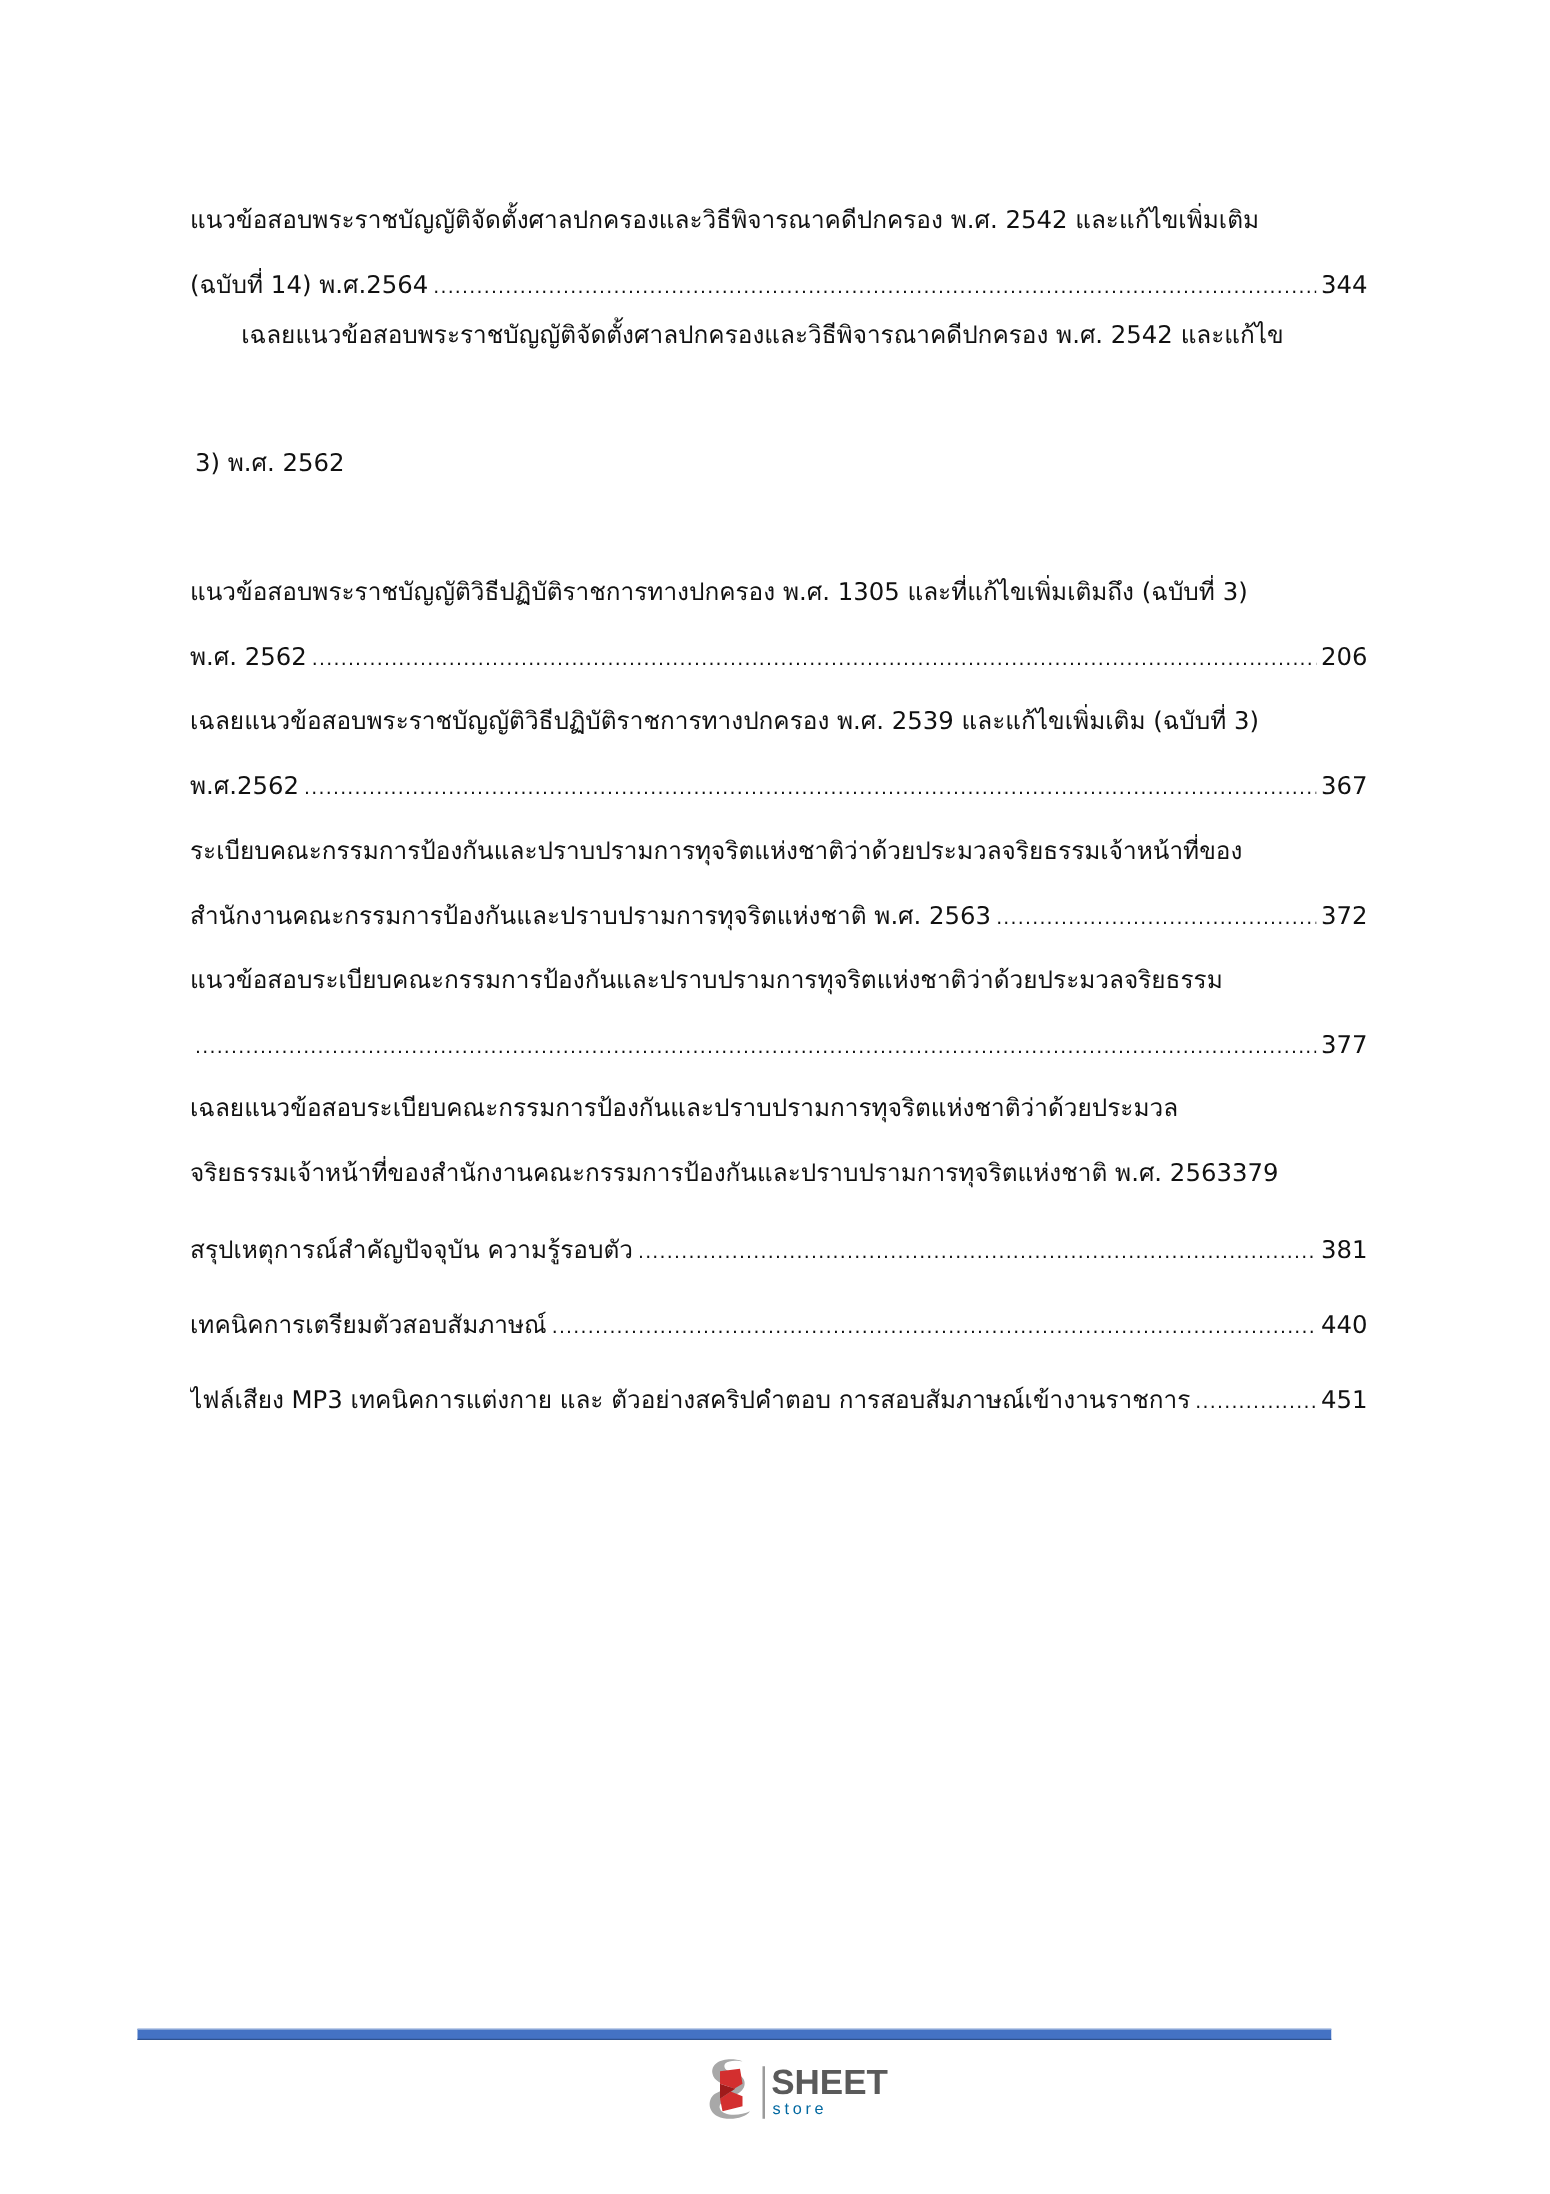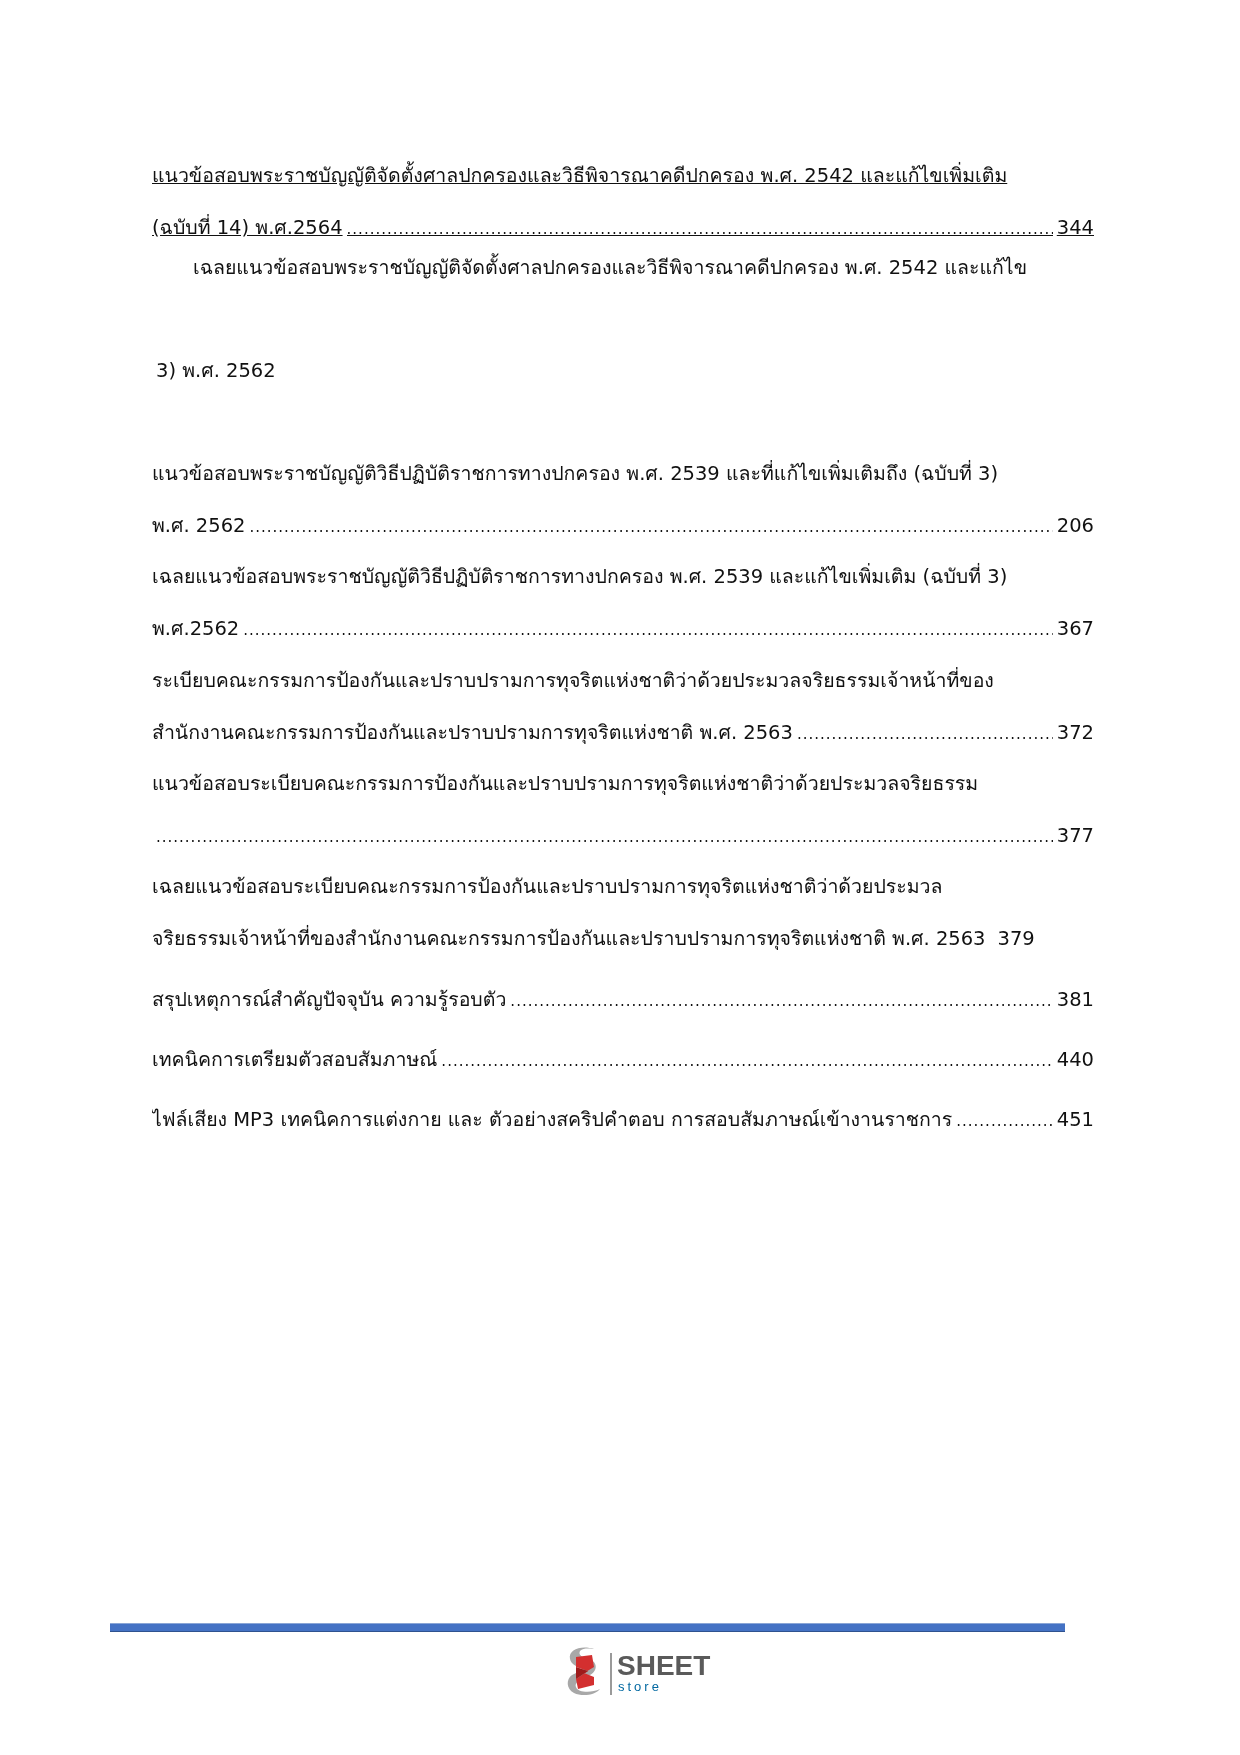--- a/index.html
+++ b/index.html
@@ -107,7 +107,7 @@
 
 <div class="toc">
 
-  <div class="entry-wrap" style="top:0px;text-decoration:underline;">
+  <div class="entry-wrap" style="top:0px;">
     <div class="line" style="height:52px;line-height:52px;font-size:19.5px;">
       <span class="text">แนวข้อสอบพระราชบัญญัติจัดตั้งศาลปกครองและวิธีพิจารณาคดีปกครอง พ.ศ. 2542 และแก้ไขเพิ่มเติม</span>
     </div>

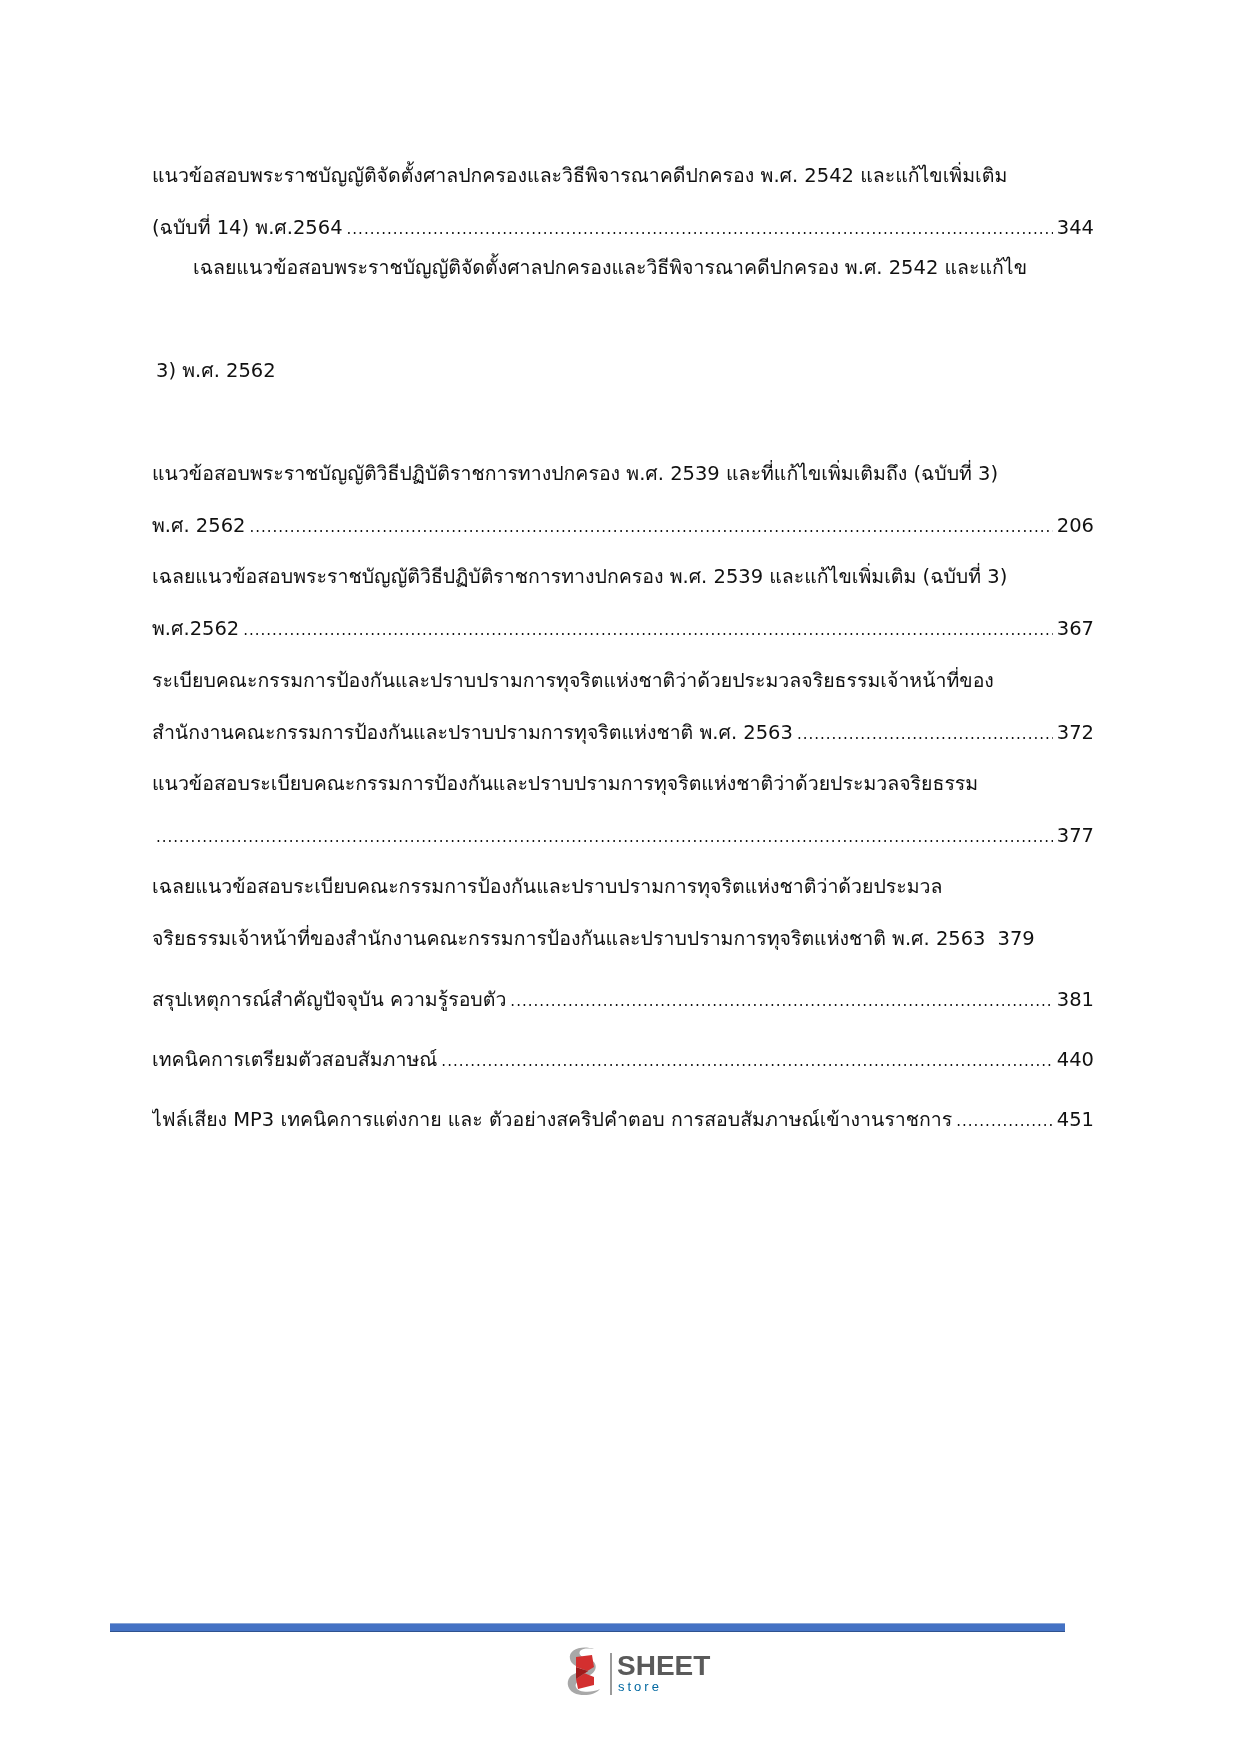--- a/index.html
+++ b/index.html
@@ -134,7 +134,7 @@
 
   <div class="entry-wrap" style="top:298px;">
     <div class="line" style="height:52px;line-height:52px;font-size:19.5px;">
-      <span class="text">แนวข้อสอบพระราชบัญญัติวิธีปฏิบัติราชการทางปกครอง พ.ศ. 2539 และที่แก้ไขเพิ่มเติมถึง (ฉบับที่ 3)</span>
+      <span class="text">แนวข้อสอบพระราชบัญญัติวิธีปฏิบัติราชการทางปกครอง พ.ศ. 1305 และที่แก้ไขเพิ่มเติมถึง (ฉบับที่ 3)</span>
     </div>
     <div class="line" style="height:52px;line-height:52px;font-size:19.5px;">
       <span class="text">พ.ศ. 2562</span>

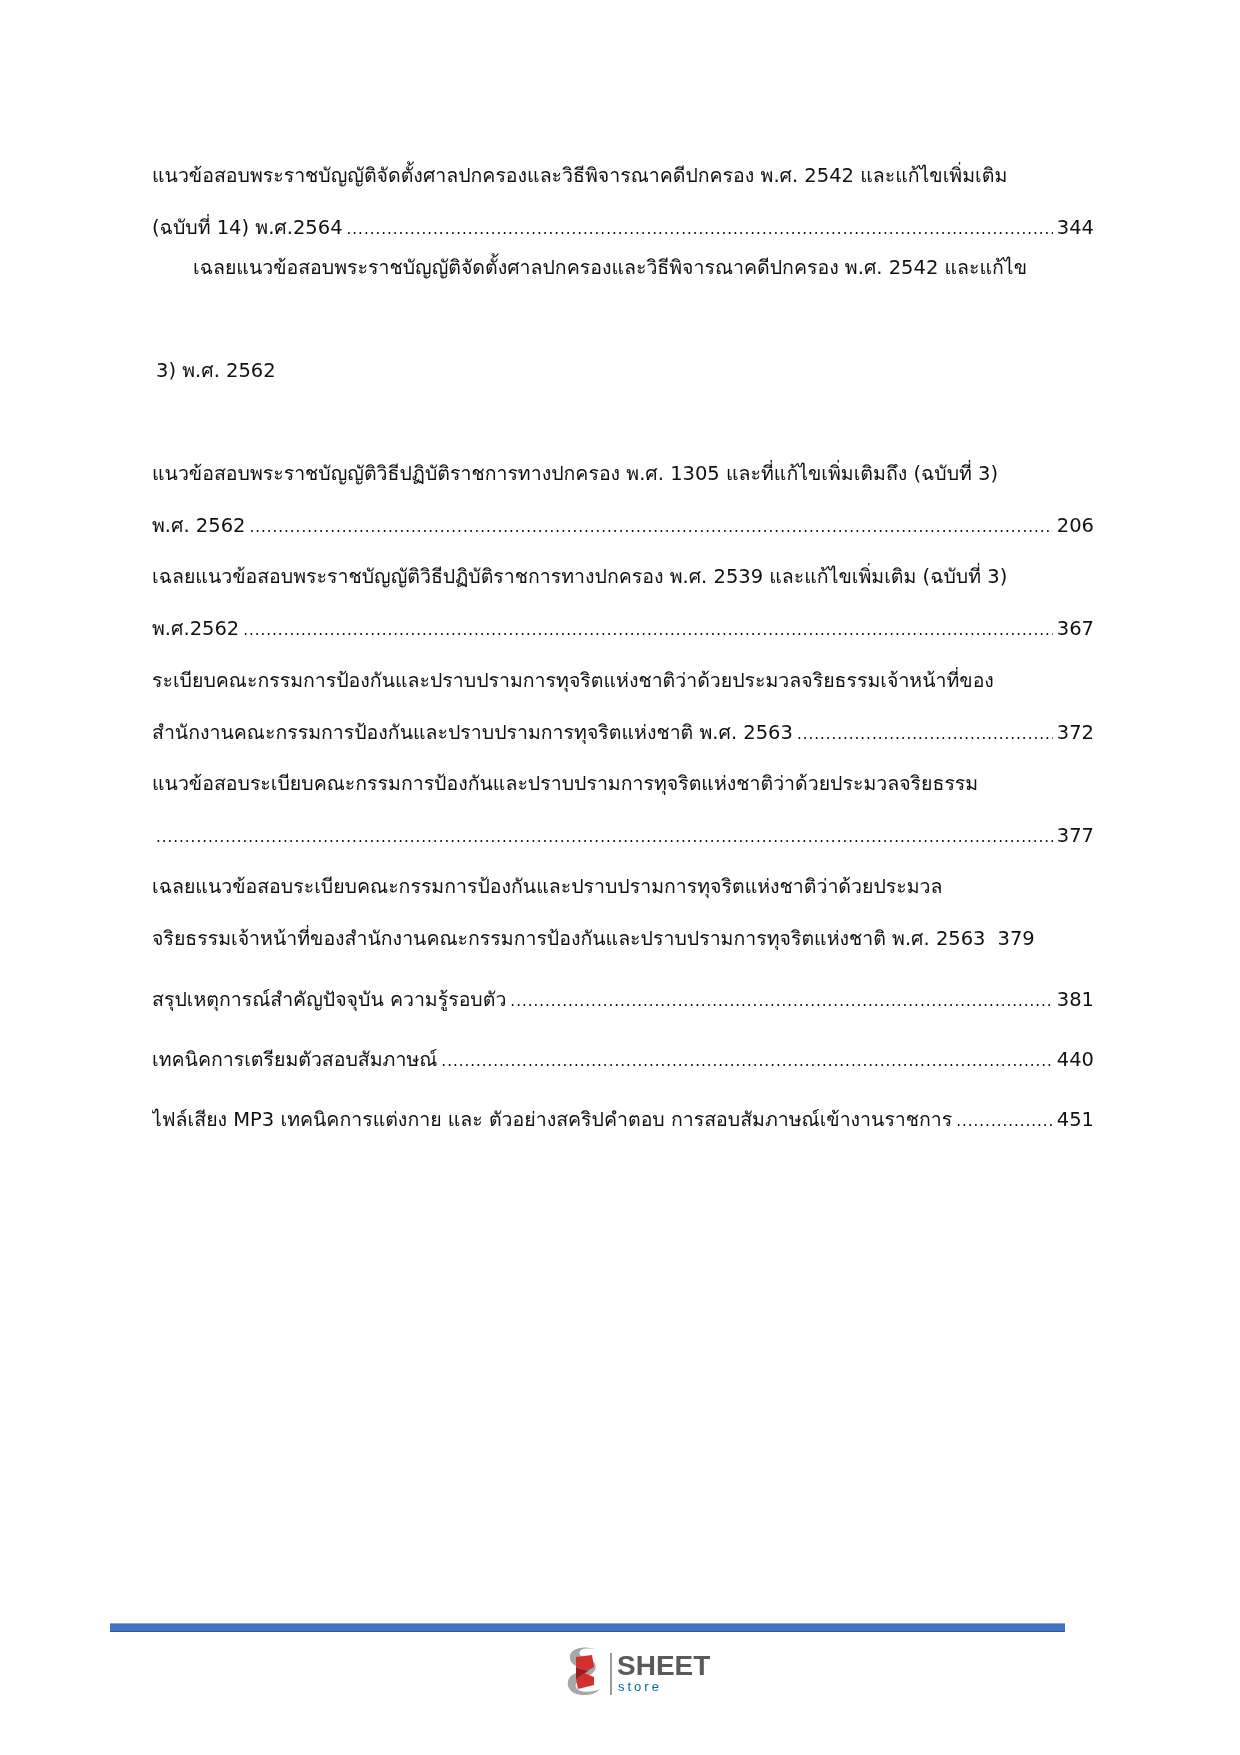--- a/index.html
+++ b/index.html
@@ -45,7 +45,7 @@
     .line .page {
       flex: 0 0 auto;
     }
-    .line.tight .page { margin-left: 12px; text-align: center; }
+    .line.tight .page { margin-left: 0; text-align: center; }
     .entry-wrap { position: absolute; left: 0; width: 942px; }
     .footer-bar {
       position: absolute;

